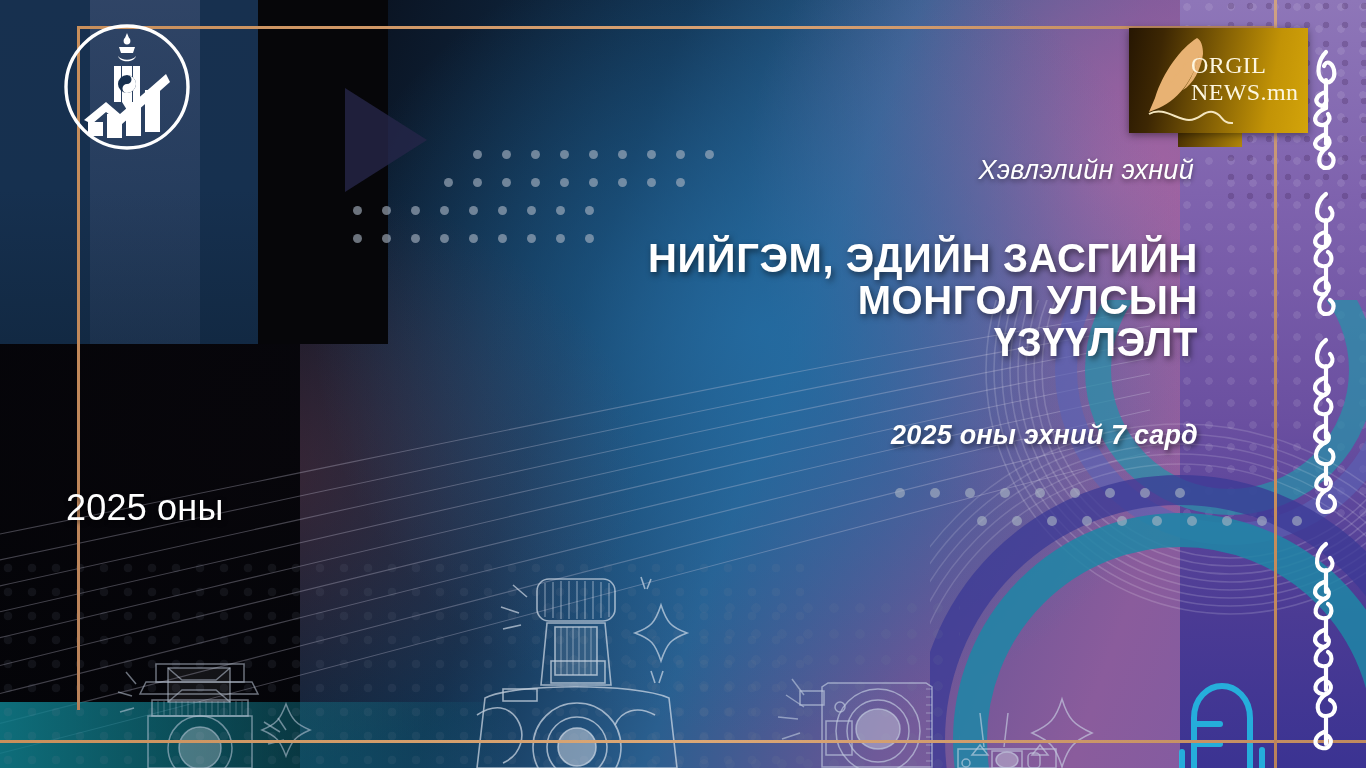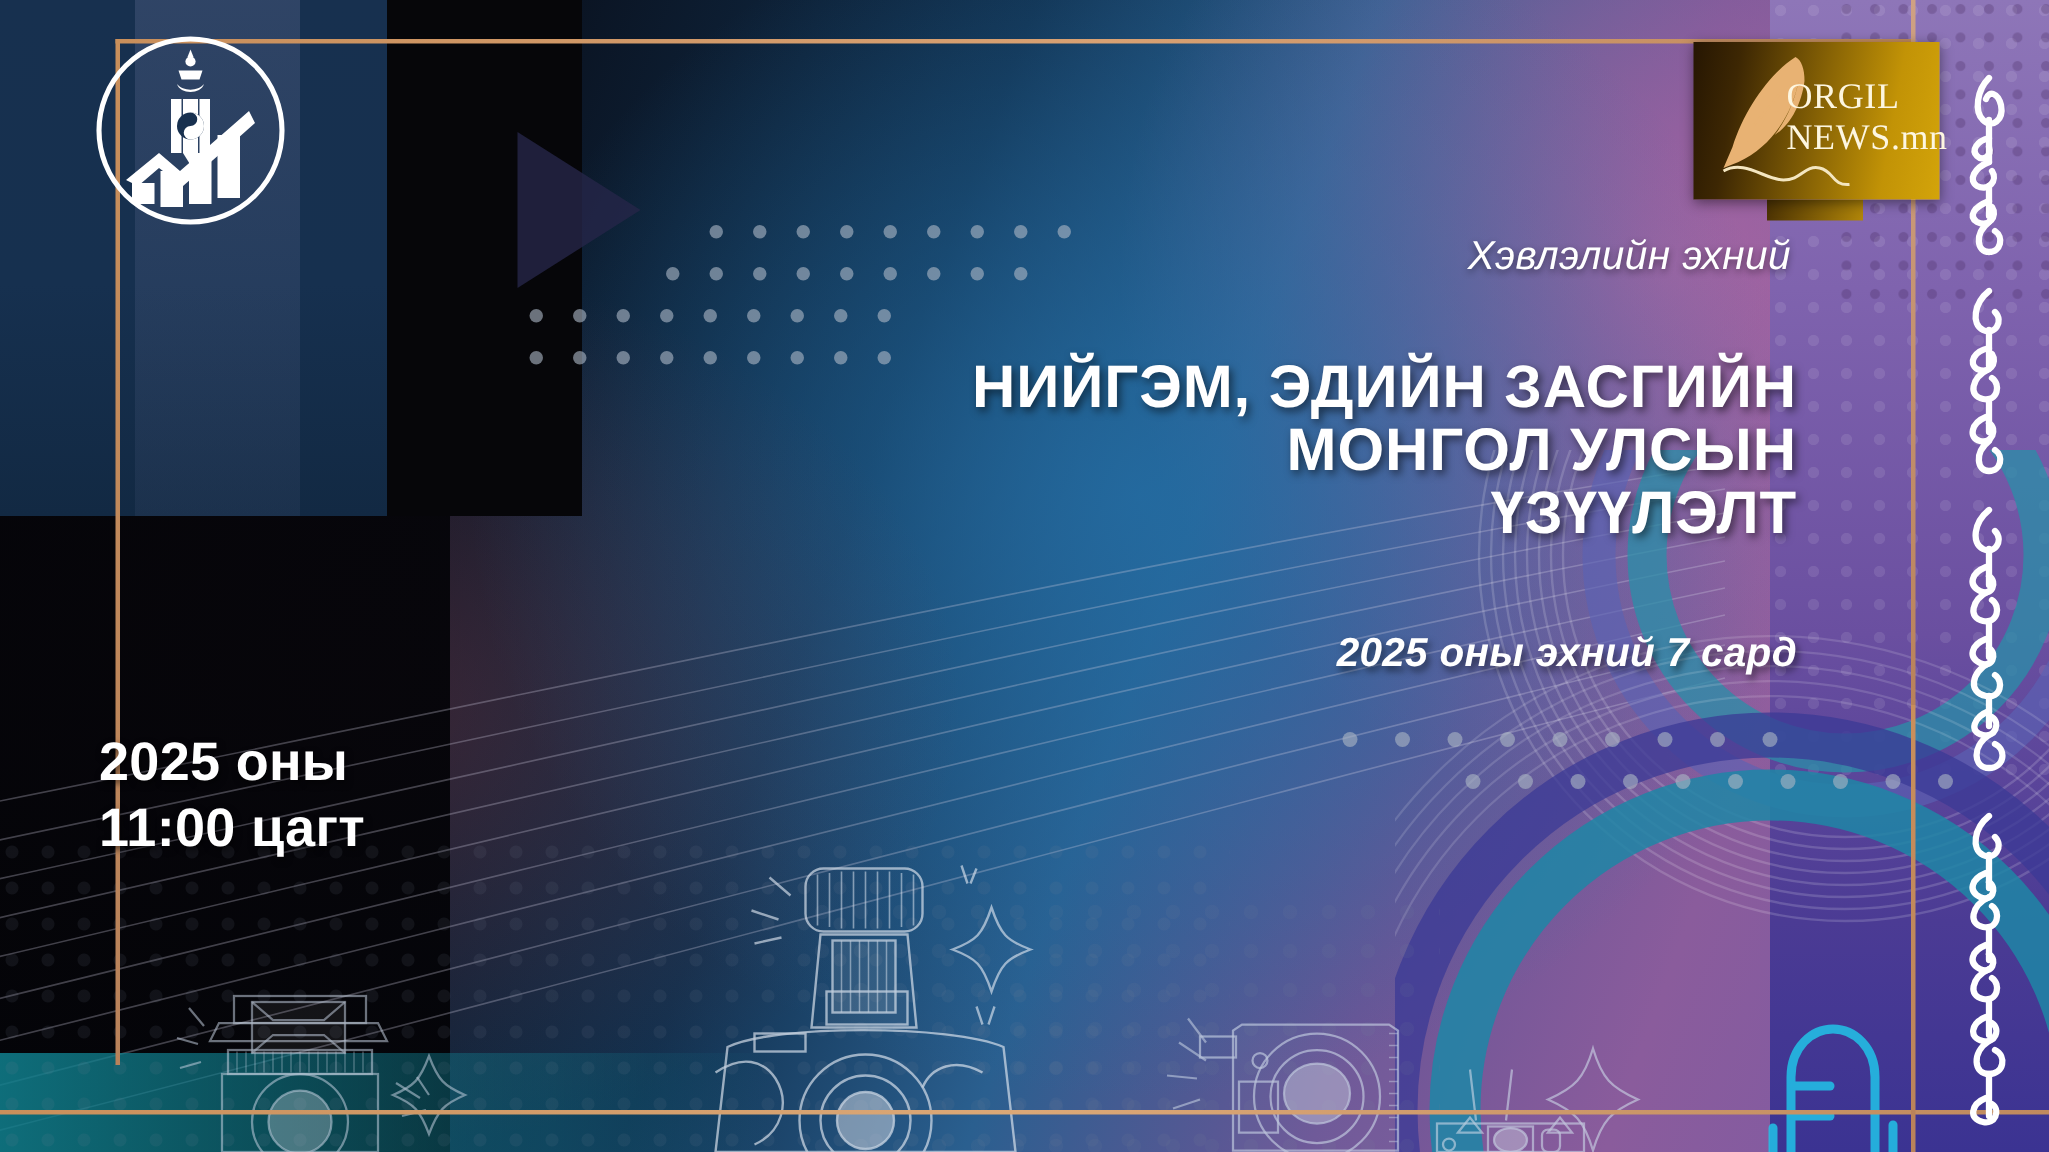--- a/index.html
+++ b/index.html
@@ -80,7 +80,7 @@
   .emblem{position:absolute;left:62px;top:22px;width:130px;height:130px;}
 
   
-  .orgil{position:absolute;left:1129px;top:28px;width:164px;height:105px;
+  .orgil{position:absolute;left:1129px;top:28px;width:179px;height:105px;
     background:linear-gradient(100deg,#261602 0%,#3d2703 18%,#8a6505 52%,#c29306 78%,#d3a40a 100%);
     box-shadow:0 2px 8px rgba(0,0,0,.45);}
   .orgil-tail{position:absolute;left:1178px;top:133px;width:64px;height:14px;

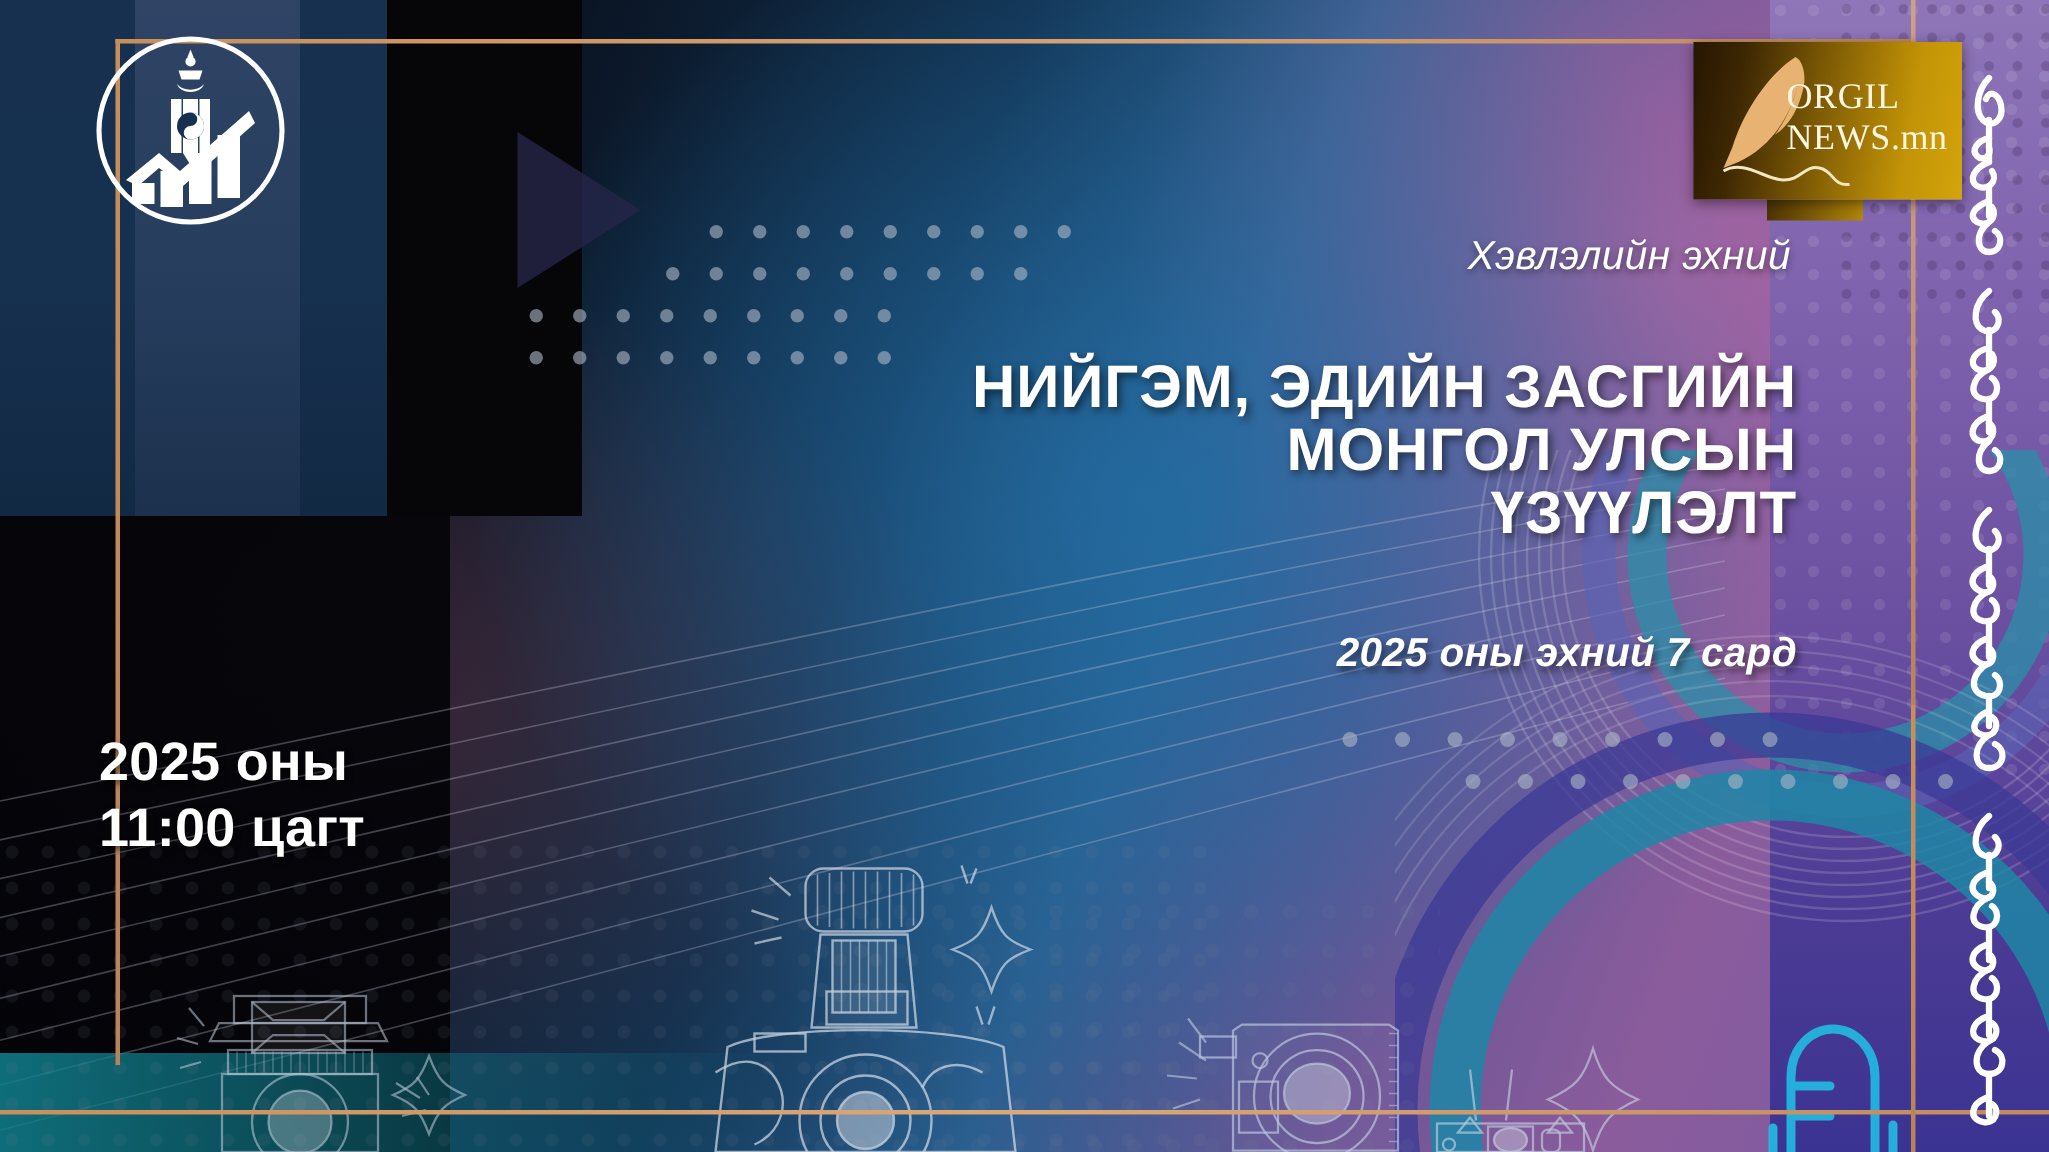--- a/index.html
+++ b/index.html
@@ -104,7 +104,7 @@
     text-shadow:2px 3px 5px rgba(0,0,0,.5);}
 
   .datetime{position:absolute;left:66px;top:486px;color:#ffffff;
-    font-size:36px;font-weight:bold;line-height:44px;letter-spacing:.2px;
+    font-size:36px;font-weight:normal;line-height:44px;letter-spacing:.2px;
     text-shadow:1px 2px 5px rgba(0,0,0,.6);}
 
   

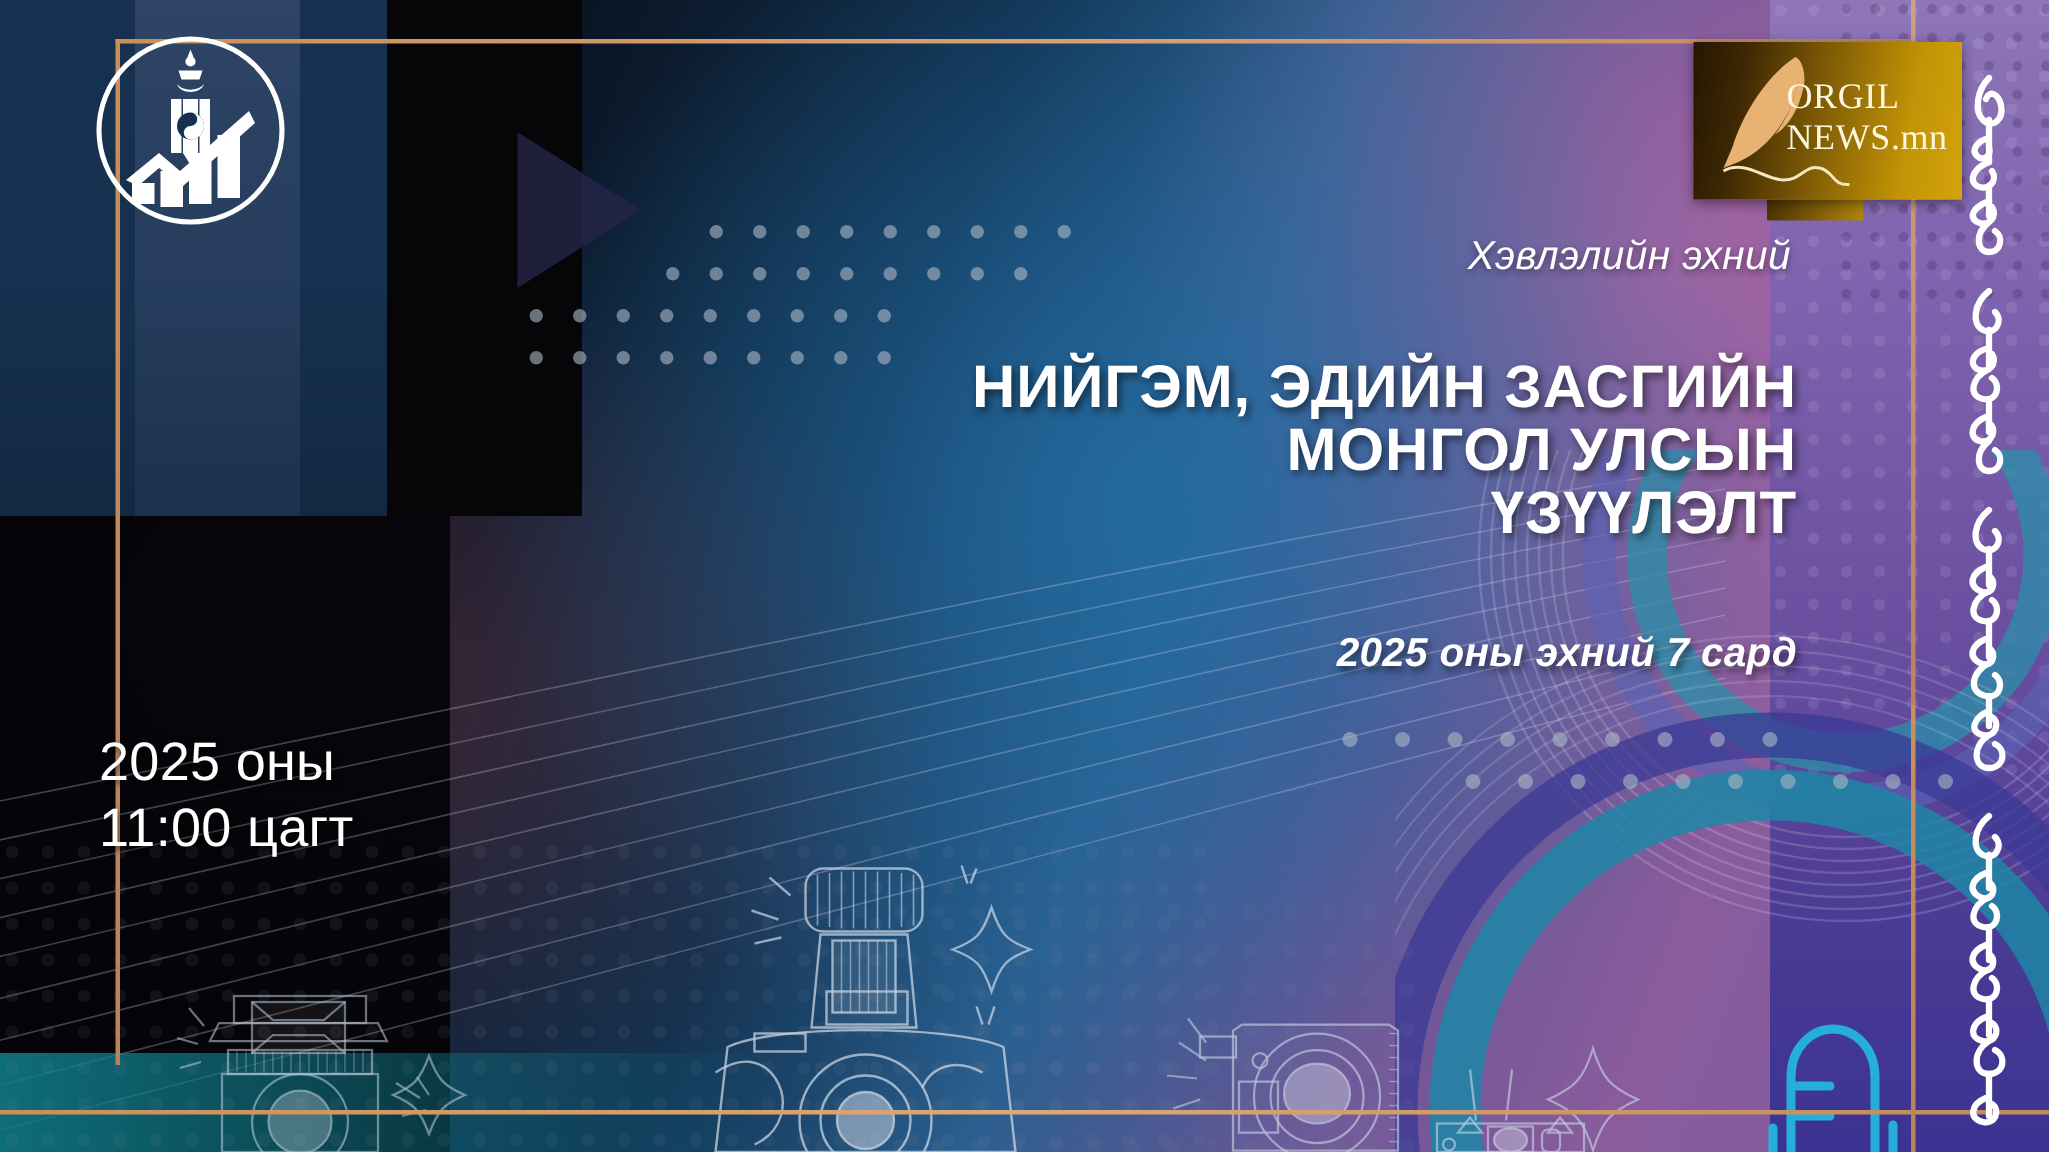--- a/index.html
+++ b/index.html
@@ -449,7 +449,6 @@
 
   <div class="datetime">
     <div>2025 оны</div>
-    <div>11:00 цагт</div>
   </div>
 
 </div>

